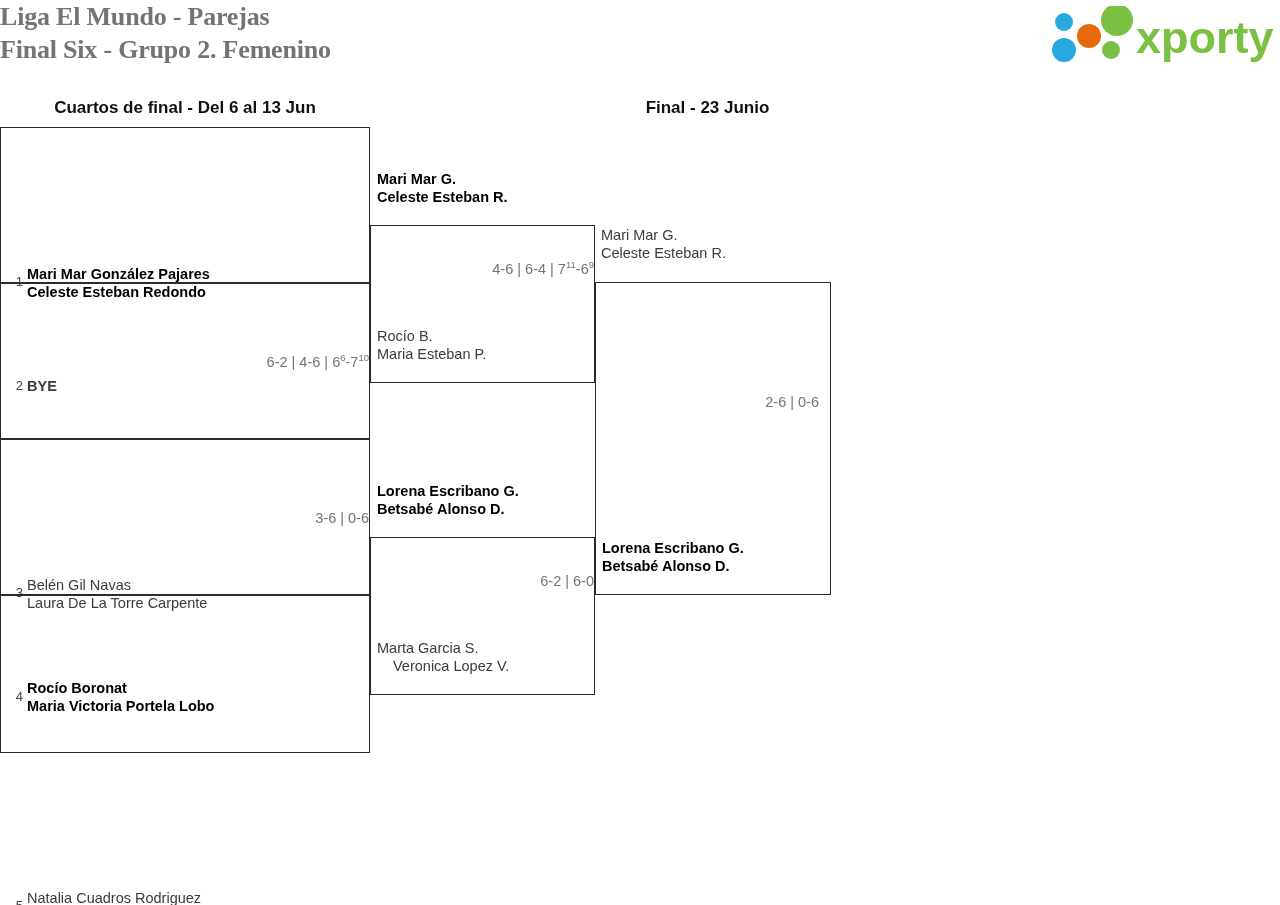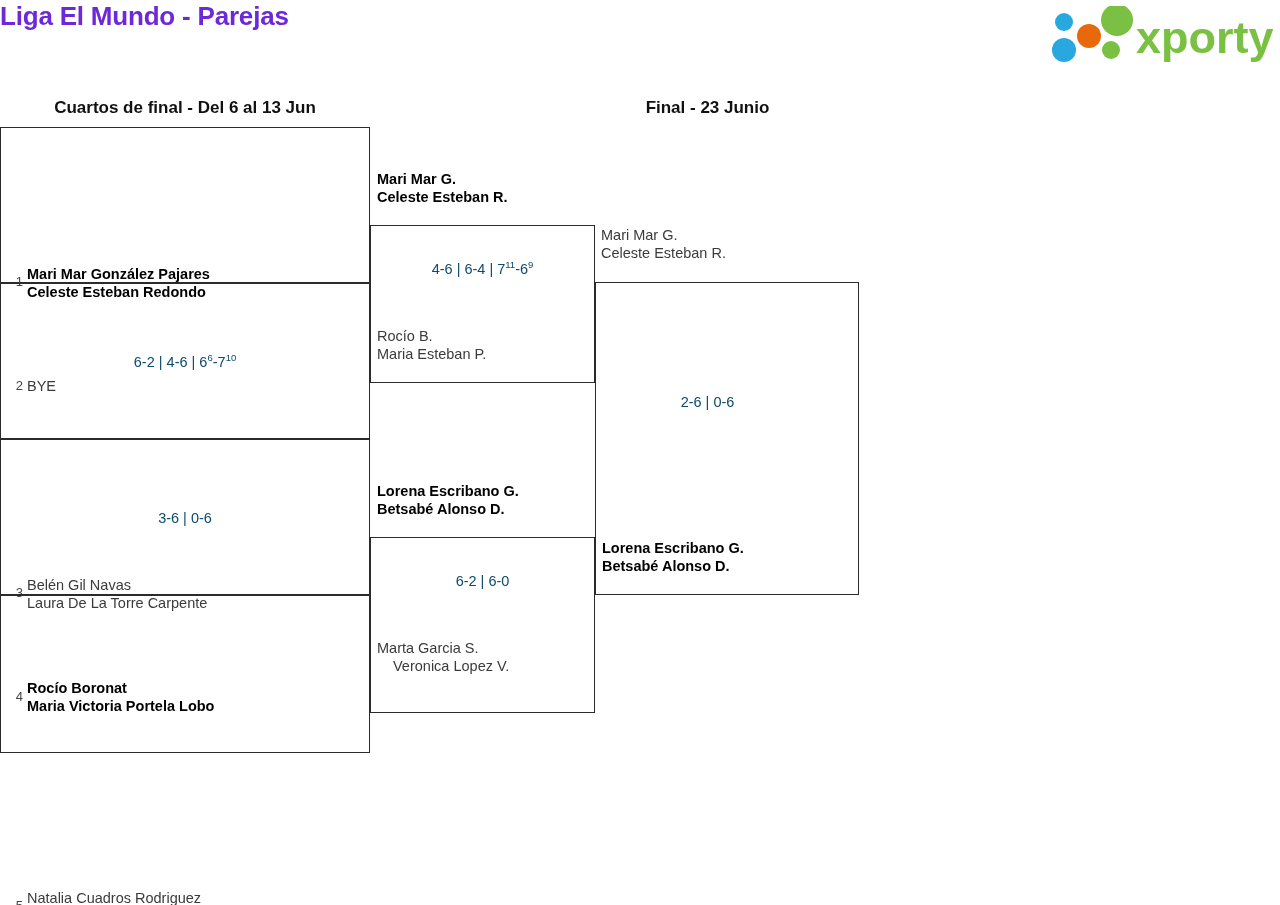--- a/index.html
+++ b/index.html
@@ -33,8 +33,9 @@
     font-weight: 700;
     line-height: 33px;
     letter-spacing: -0.2px;
-    color: #6d28d9;
-    white-space: nowrap;
+    color: #737373;
+    white-space: nowrap;
+    font-family: Liberation Serif, serif;
   }
 
   .logo {

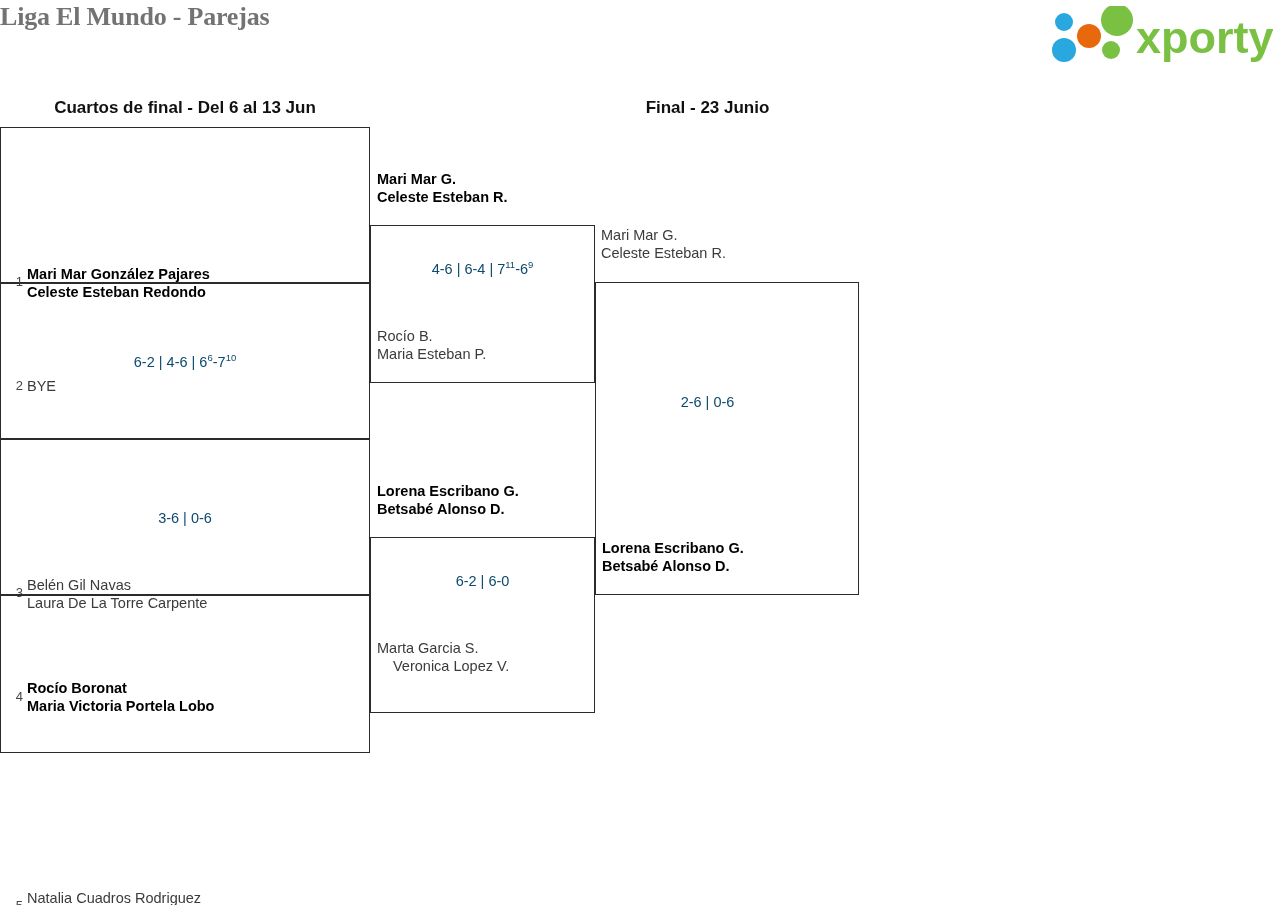--- a/index.html
+++ b/index.html
@@ -128,6 +128,7 @@
 
   <div class="title-block">
     <div class="title-line">Liga El Mundo - Parejas</div>
+    <div class="title-line">Final Six - Grupo 2. Femenino</div>
   </div>
 
   <div class="logo">

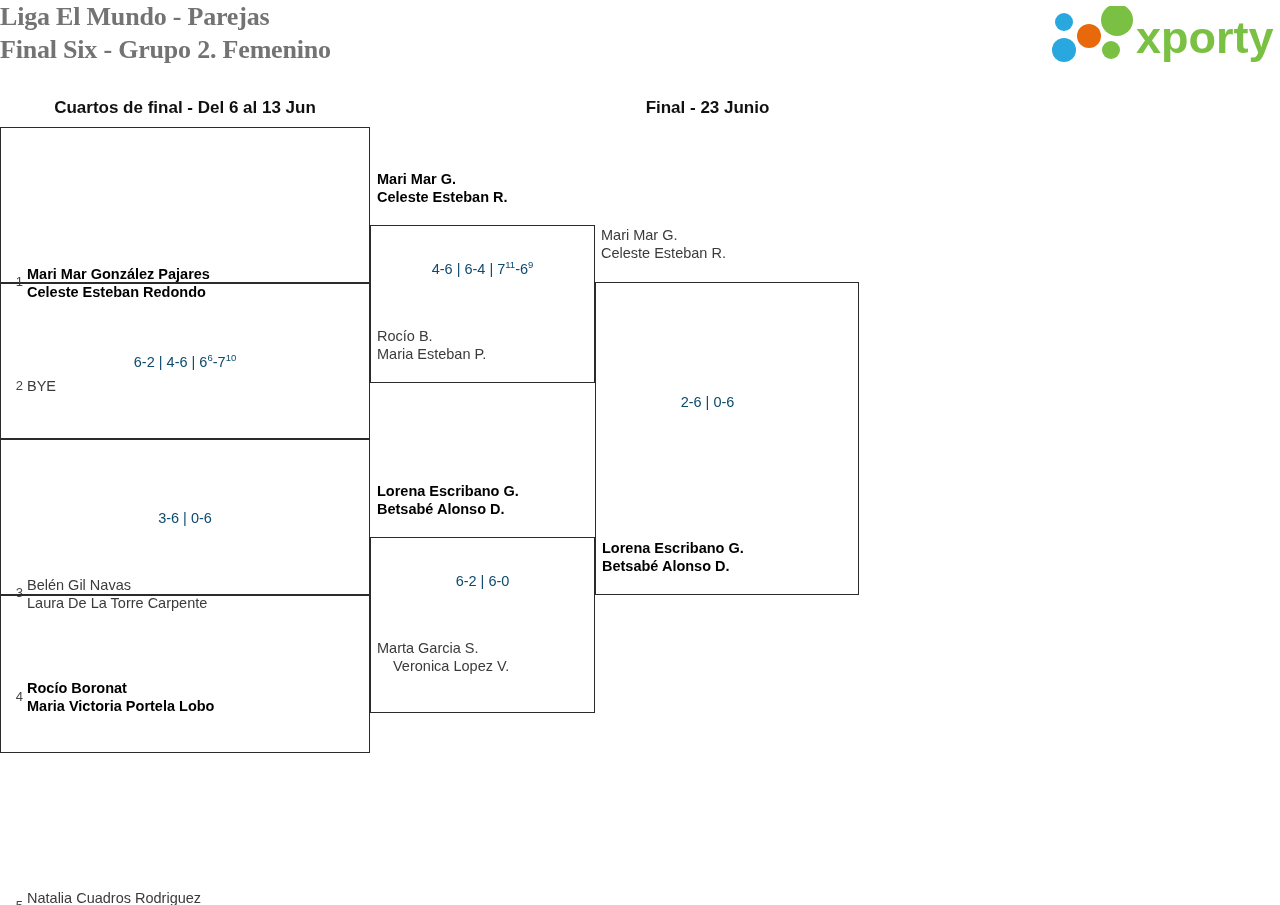--- a/index.html
+++ b/index.html
@@ -99,10 +99,10 @@
 
   .score {
     position: absolute;
-    text-align: center;
+    text-align: right;
     font-size: 14.5px;
     line-height: 18px;
-    color: #0c4a6e;
+    color: #737373;
     white-space: nowrap;
   }
   .score sup {

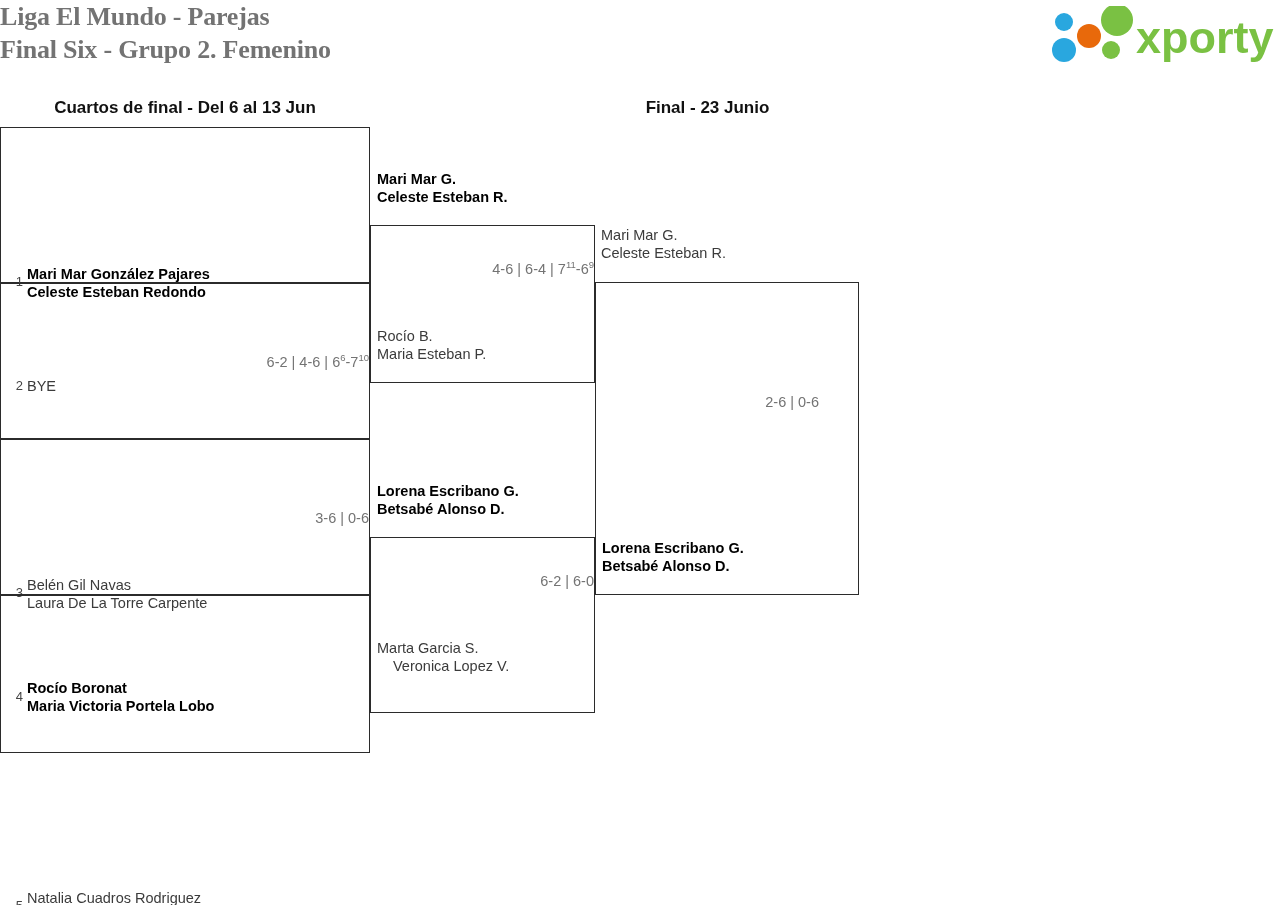--- a/index.html
+++ b/index.html
@@ -151,7 +151,7 @@
     <div class="team winner" style="top:137px;">Mari Mar González Pajares</div>
     <div class="score" style="left:0;width:368px;top:119px;"></div>
     <div class="seed" style="top:250px;">2</div>
-    <div class="team loser" style="top:249px;">BYE</div>
+    <div class="team loser" style="top:249px;font-weight:bold;">BYE</div>
     <div class="team loser" style="top:267px;"></div>
   </div>
 

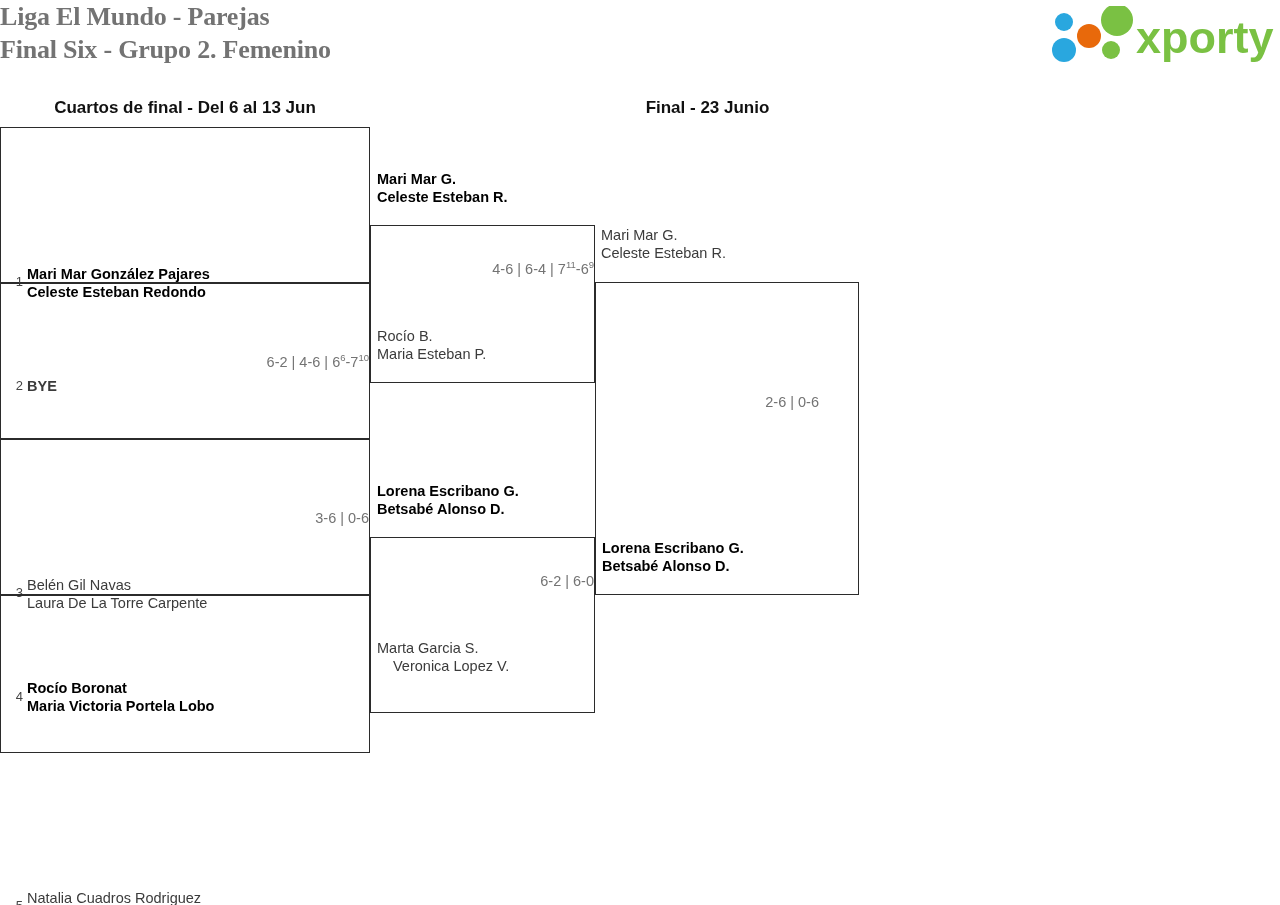--- a/index.html
+++ b/index.html
@@ -198,7 +198,7 @@
 
   <div class="outer-team loser" style="left:601px;top:226px;">Mari Mar G.</div>
   <div class="outer-team loser" style="left:601px;top:244px;">Celeste Esteban R.</div>
-  <div class="match plain" style="left:595px;top:282px;width:264px;height:313px;">
+  <div class="match plain" style="left:595px;top:282px;width:236px;height:313px;">
     <div class="score" style="left:0;width:223px;top:110px;">2-6 | 0-6</div>
     <div class="outer-team winner" style="left:6px;top:256px;">Lorena Escribano G.</div>
     <div class="outer-team winner" style="left:6px;top:274px;">Betsabé Alonso D.</div>

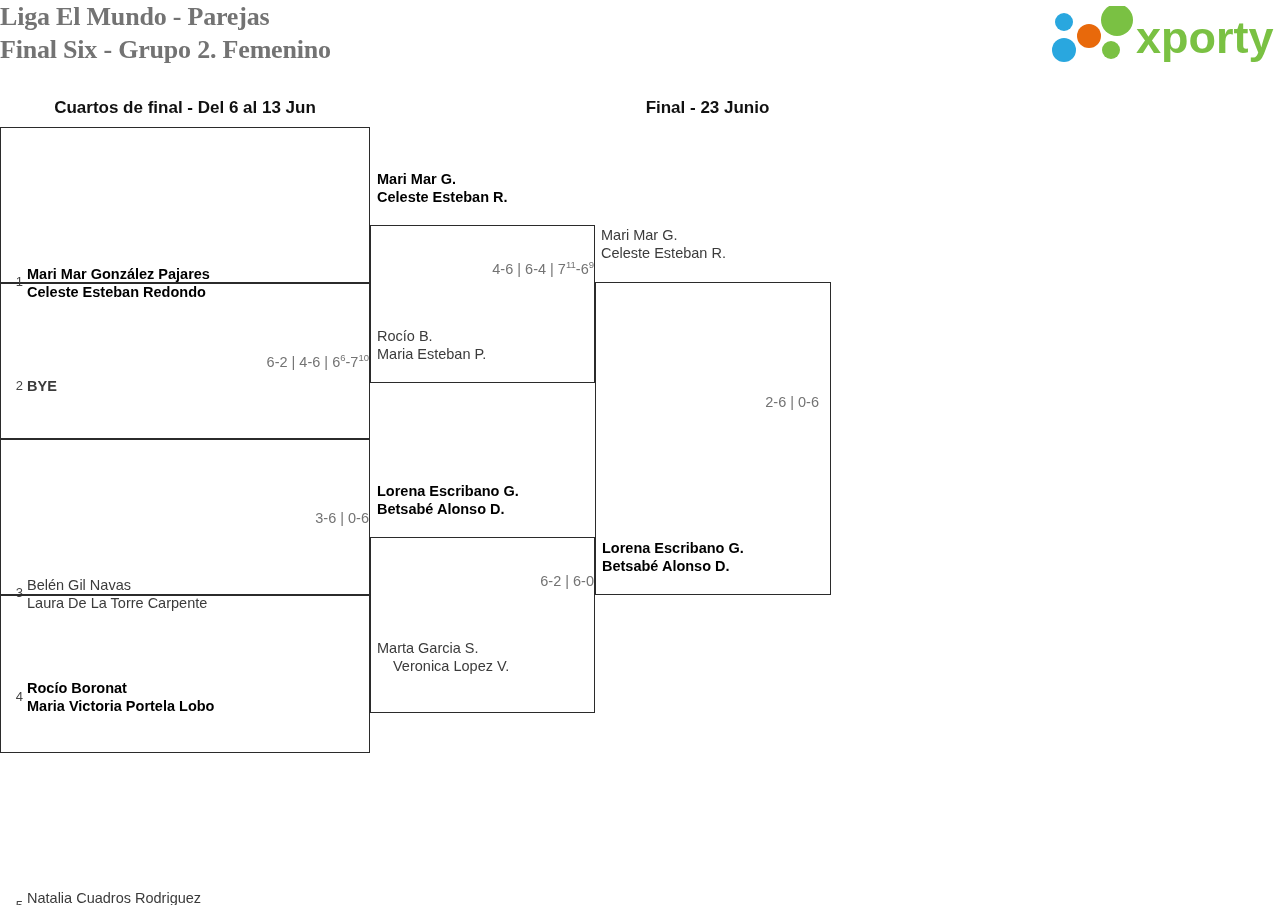--- a/index.html
+++ b/index.html
@@ -190,7 +190,7 @@
 
   <div class="outer-team winner" style="left:377px;top:482px;">Lorena Escribano G.</div>
   <div class="outer-team winner" style="left:377px;top:500px;">Betsabé Alonso D.</div>
-  <div class="match plain" style="left:370px;top:537px;width:225px;height:176px;">
+  <div class="match plain" style="left:370px;top:537px;width:225px;height:158px;">
     <div class="score" style="left:0;width:223px;top:34px;">6-2 | 6-0</div>
     <div class="outer-team loser" style="left:6px;top:101px;">Marta Garcia S.</div>
     <div class="outer-team loser" style="left:22px;top:119px;">Veronica Lopez V.</div>

